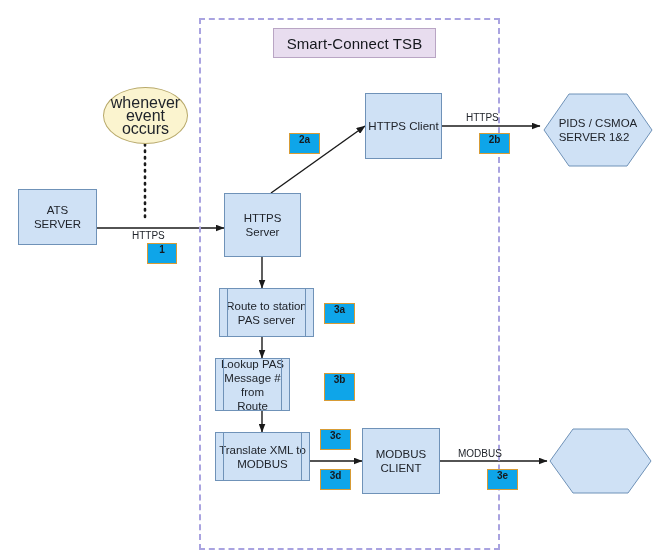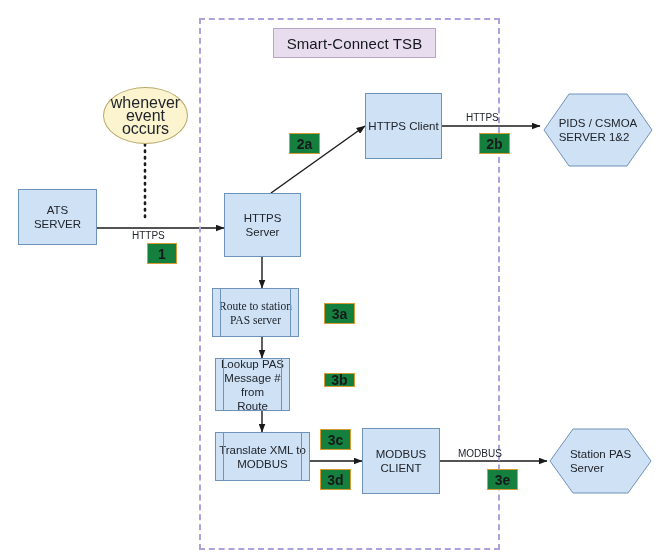--- a/index.html
+++ b/index.html
@@ -118,12 +118,12 @@
   .badge {
     position: absolute;
     box-sizing: border-box;
-    background: #15803d;
+    background: #0ea5e9;
     border: 1px solid #d79b35;
     display: flex;
-    align-items: center;
-    justify-content: center;
-    font-size: 14px;
+    align-items: flex-start;
+    justify-content: center;
+    font-size: 10px;
     font-weight: bold;
     color: #16191d;
   }

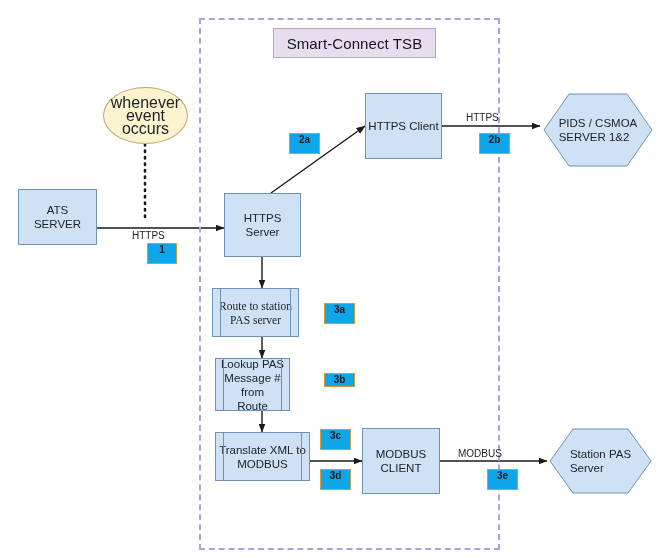--- a/index.html
+++ b/index.html
@@ -207,7 +207,7 @@
     </div>
   </div>
 
-  <div class="node predefined" style="left:212px; top:288px; width:87px; height:49px;font-family:Liberation Serif, serif;">
+  <div class="node predefined" style="left:219px; top:288px; width:95px; height:49px;">
     <div>
       <div>Route to station</div>
       <div>PAS server</div>

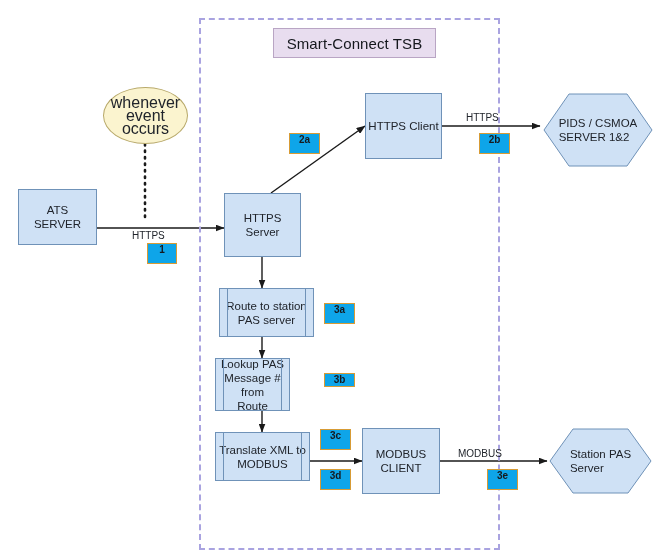--- a/index.html
+++ b/index.html
@@ -271,7 +271,7 @@
     <span>3a</span>
   </div>
 
-  <div class="badge" style="left:324px; top:373px; width:31px; height:14px;">
+  <div class="badge" style="left:324px; top:373px; width:31px; height:28px;">
     <span>3b</span>
   </div>
 

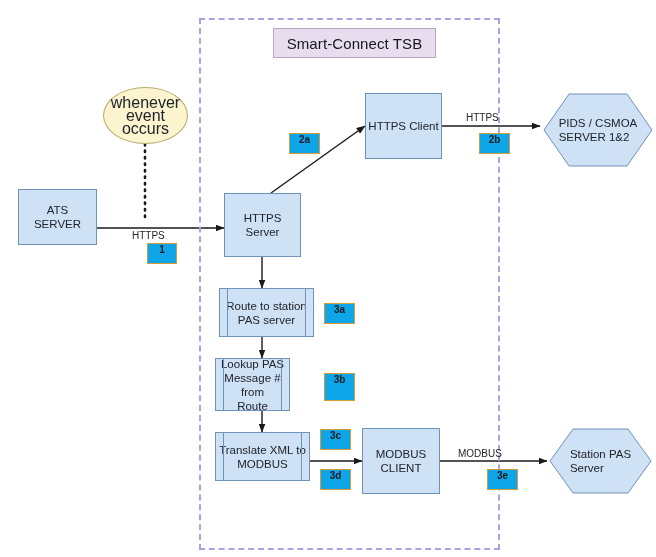--- a/index.html
+++ b/index.html
@@ -236,12 +236,6 @@
     </div>
   </div>
 
-  <div class="hexnode" style="left:550px; top:429px; width:101px; height:64px;">
-    <div class="hex-label">
-      <div>Station PAS</div>
-      <div>Server</div>
-    </div>
-  </div>
 
   <div class="edge-label" style="left:132px; top:230px;">
     <span>HTTPS</span>

